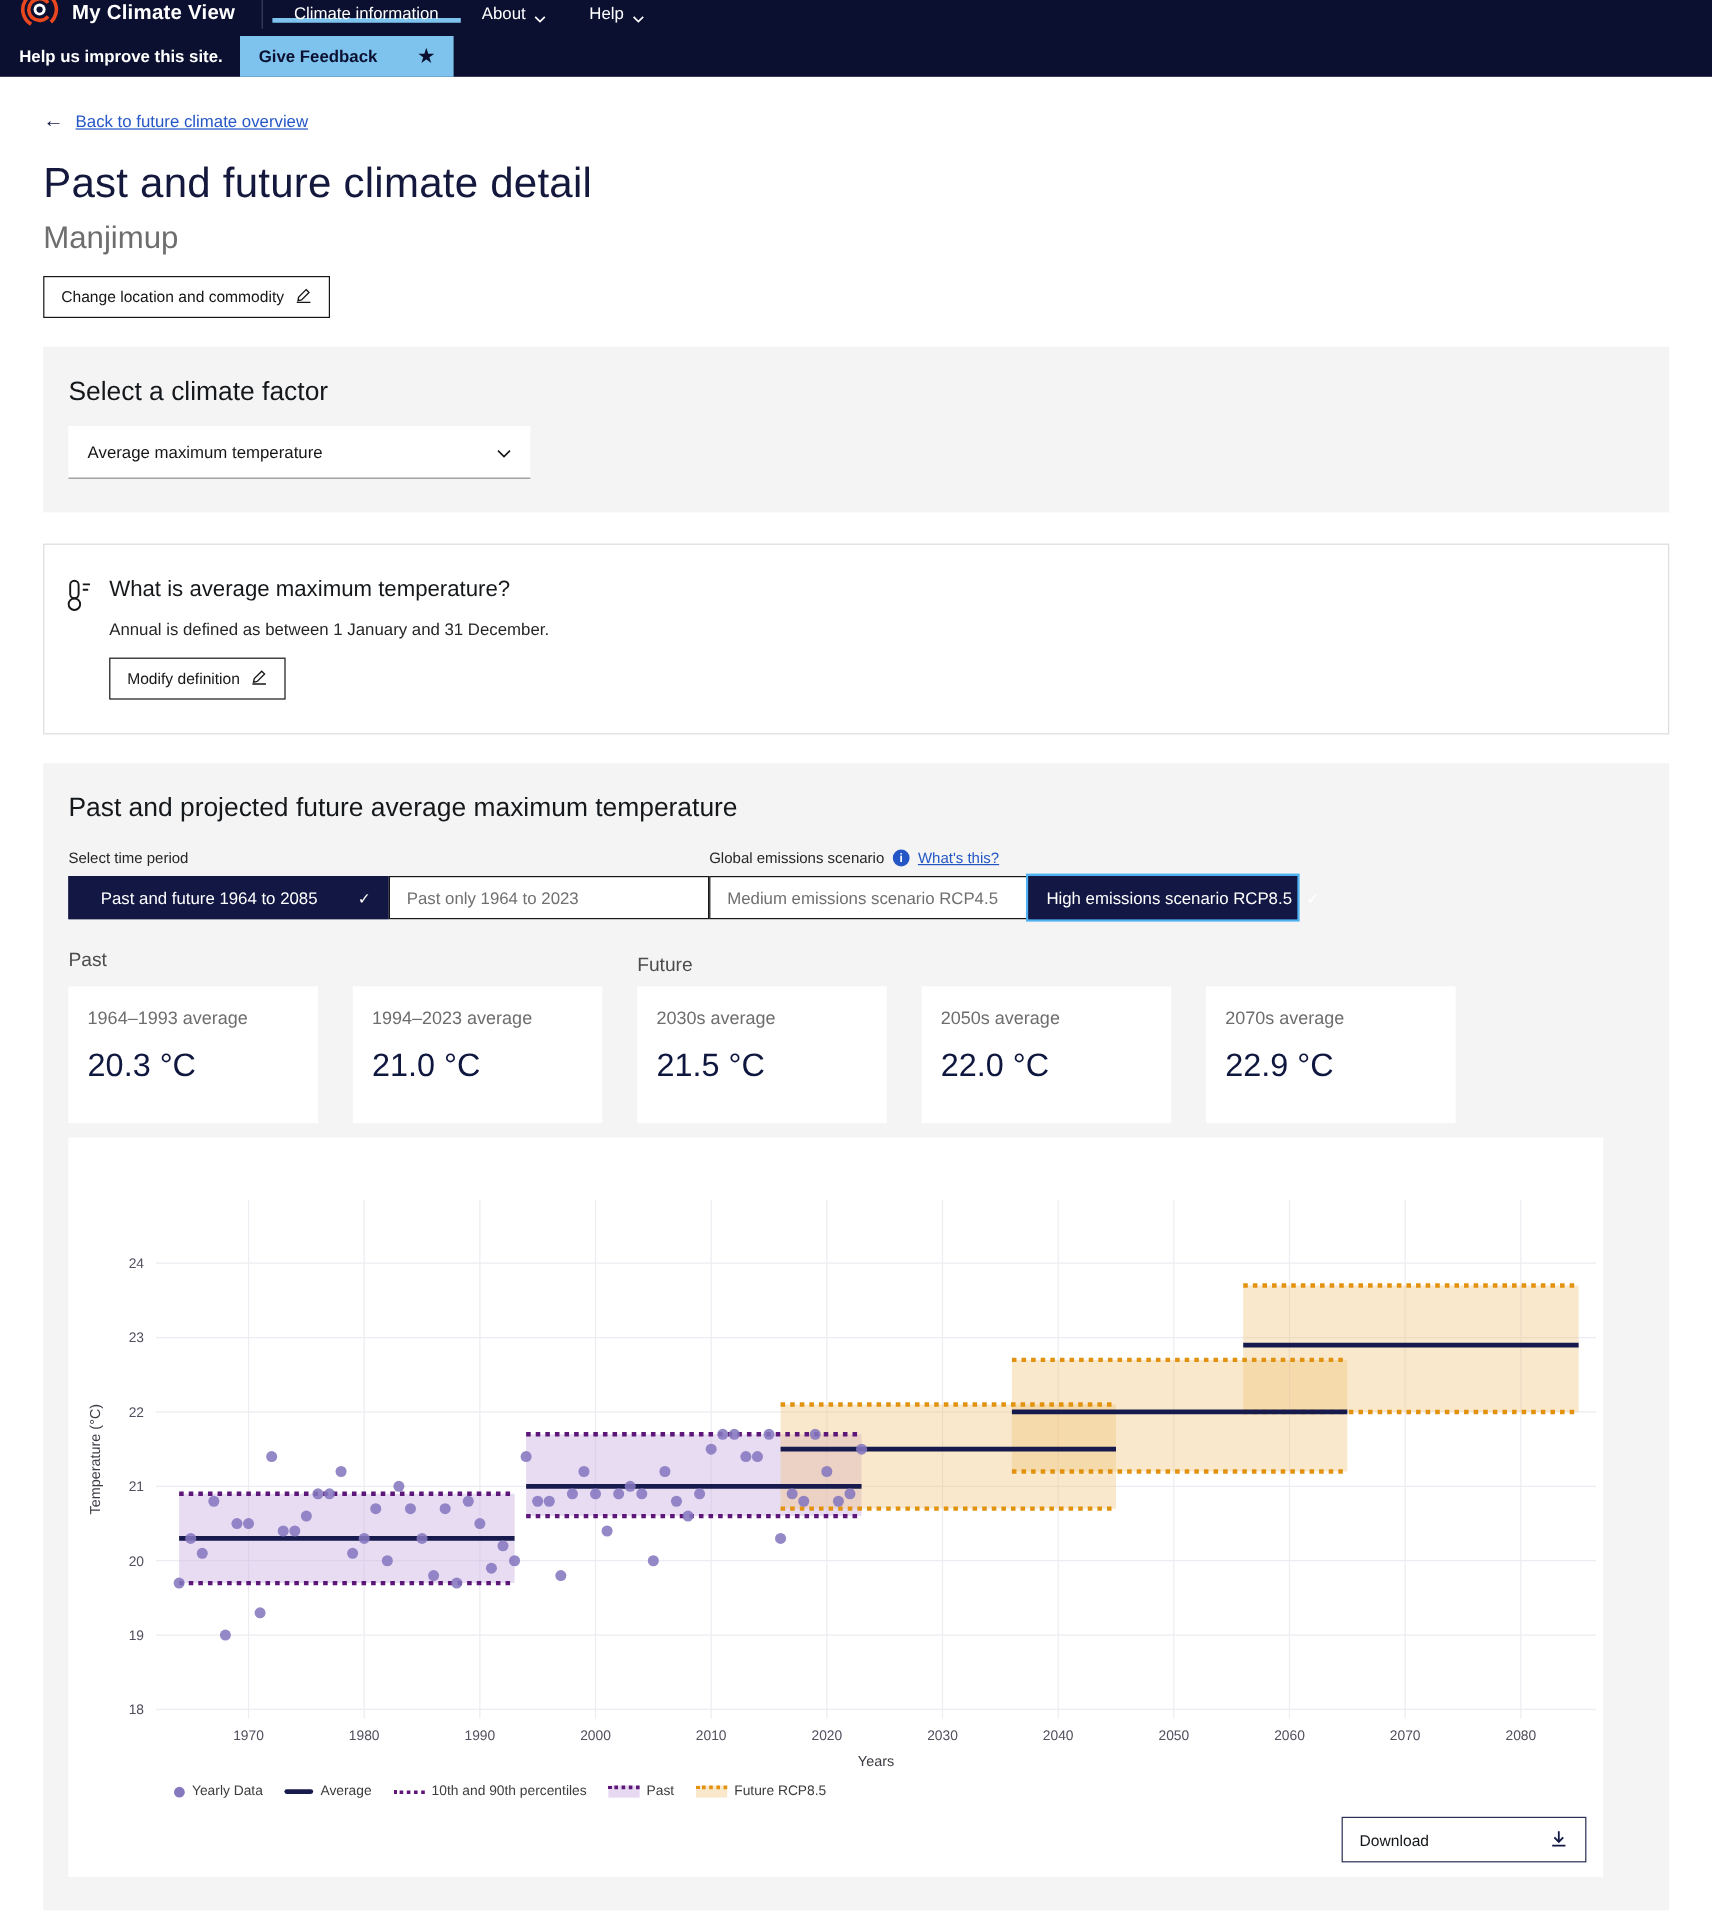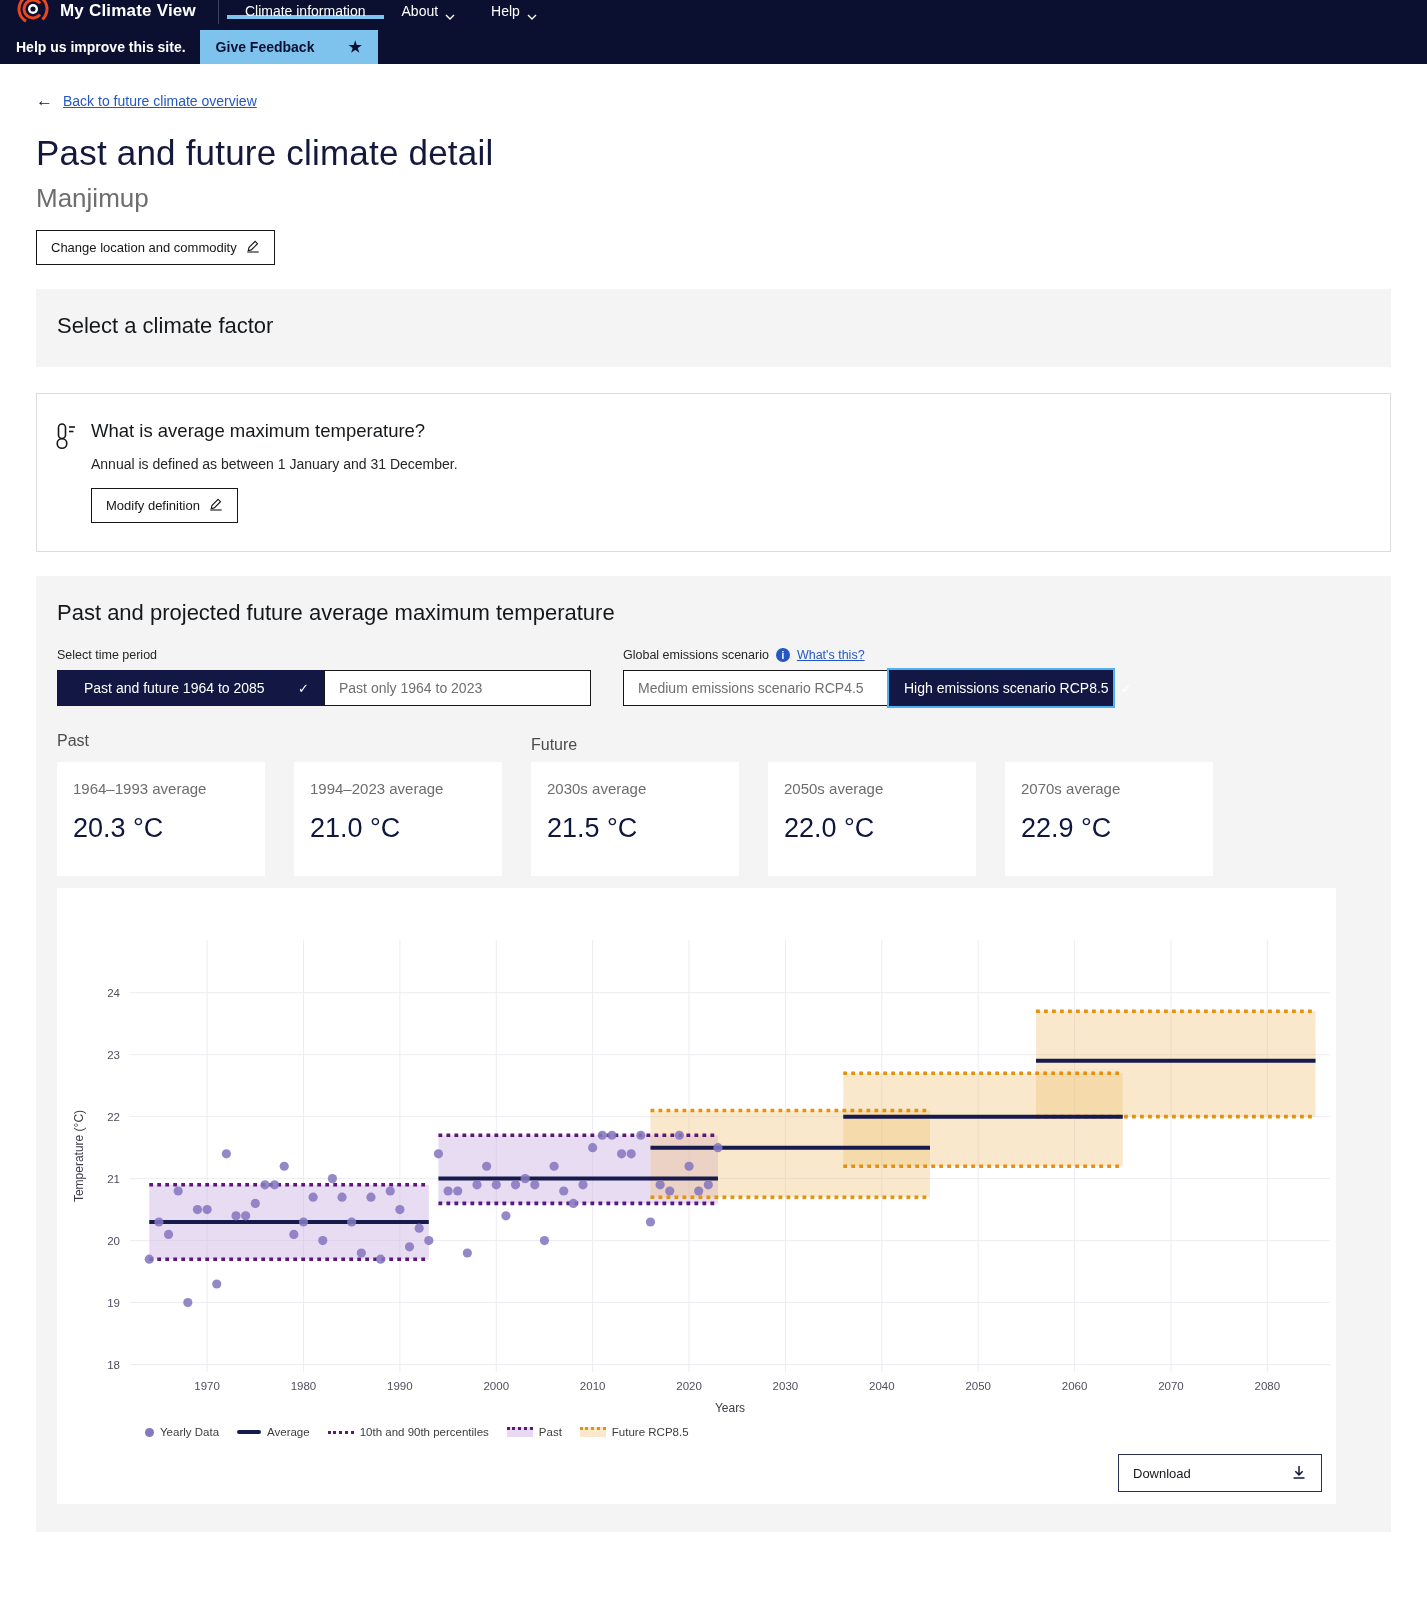--- a/index.html
+++ b/index.html
@@ -148,6 +148,14 @@
   
   <section class="gray-section">
     <h2 class="section-h">Select a climate factor</h2>
+    <div class="dropdown">
+      <span>Average maximum temperature</span>
+      <span>
+        <svg width="12" height="8" viewBox="0 0 12 8">
+            <path d="M1 1.5l5 5 5-5" fill="none" stroke="#161616" stroke-width="1.3"></path>
+          </svg>
+      </span>
+    </div>
   </section>
 
   

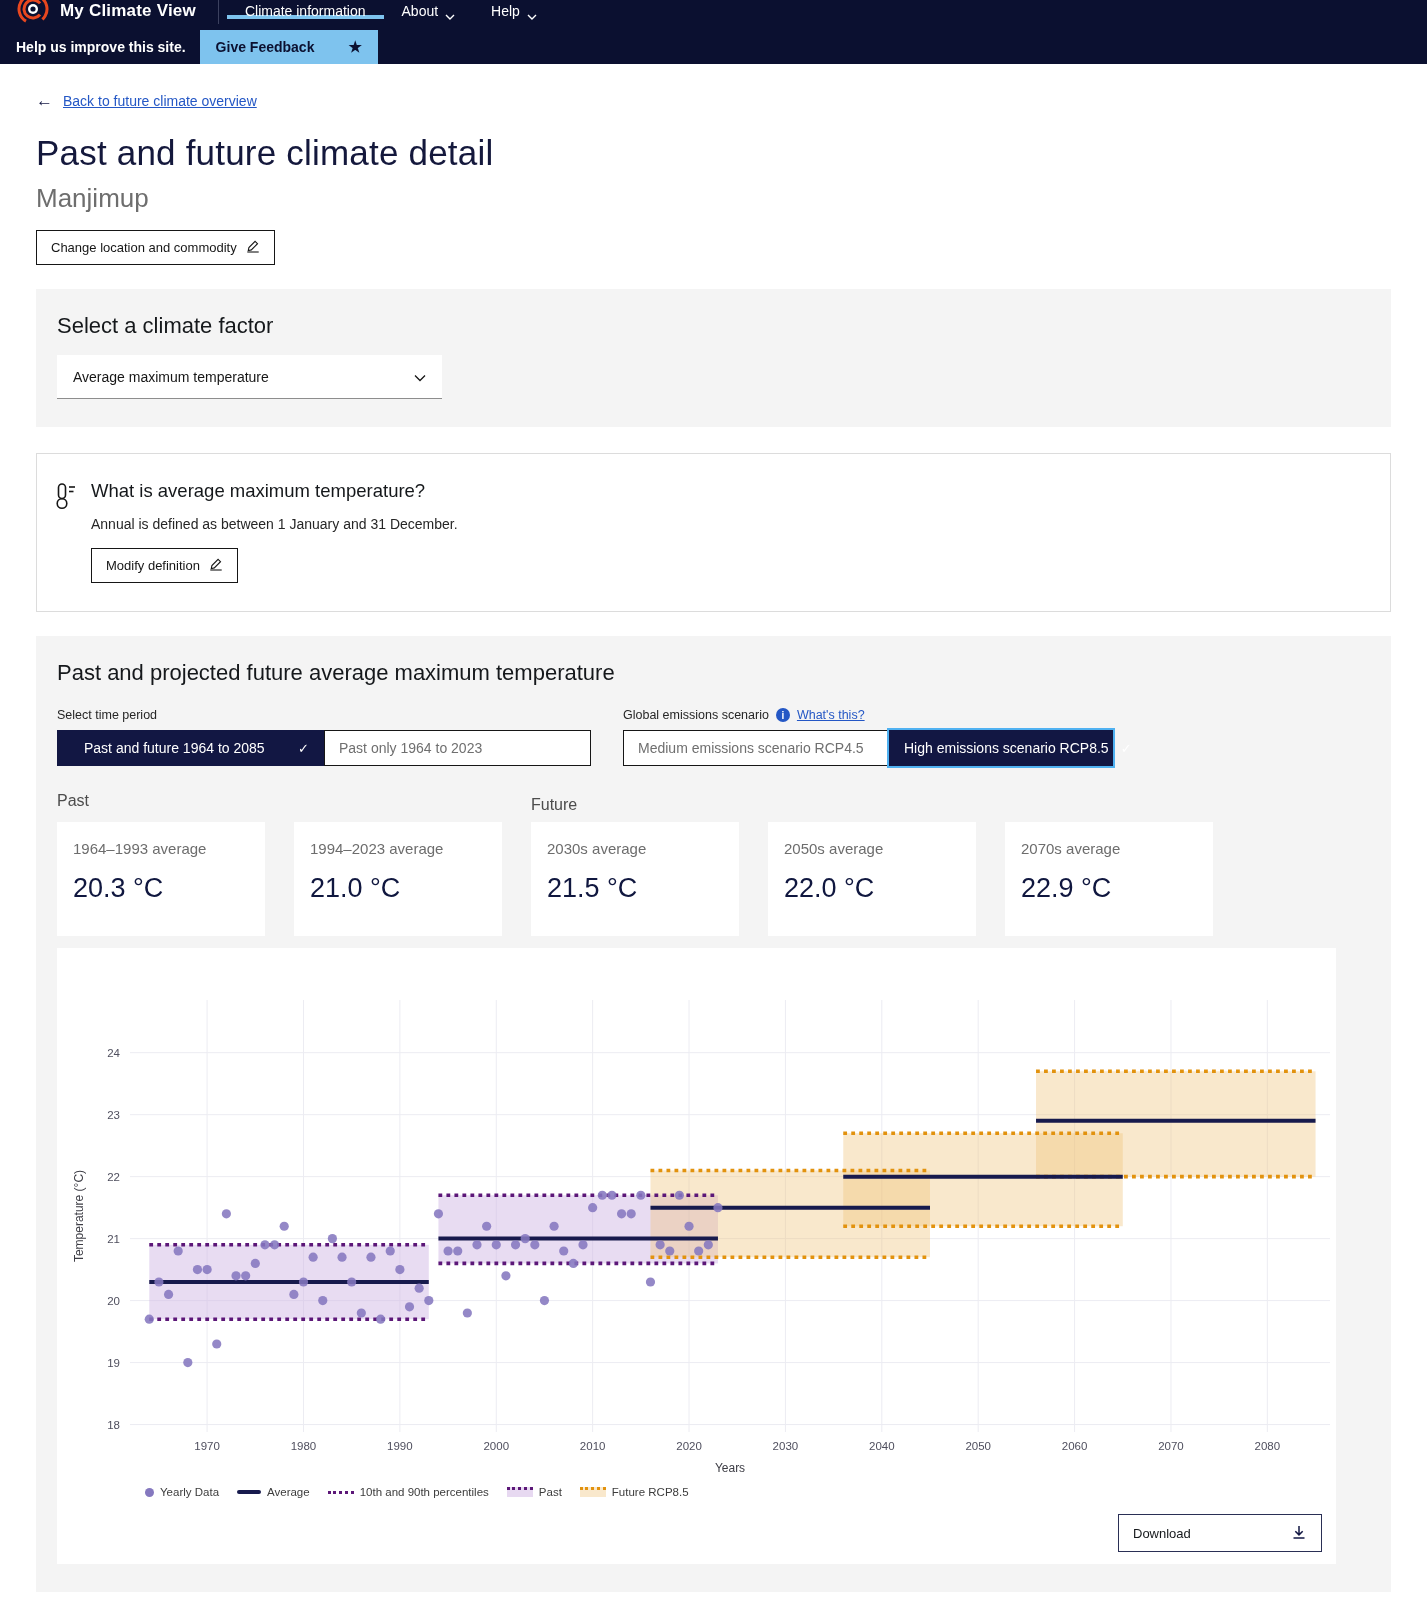--- a/index.html
+++ b/index.html
@@ -44,7 +44,7 @@
   .def-body{margin-top:14px; font-size:14px; color:#262626;}
 
   
-  .controls-row{margin-top:22px; display:flex; align-items:flex-end; gap:32px;}
+  .controls-row{margin-top:22px; display:flex; align-items:flex-end; }
   .ctl-label{font-size:12.5px; color:#262626; margin-bottom:8px;}
   .ctl-label-row{display:flex; align-items:center; gap:7px; margin-bottom:8px; font-size:12.5px; color:#262626;}
   .info-dot{width:14px; height:14px; border-radius:50%; background:var(--link); color:#fff; font-size:10px; font-weight:bold; display:inline-flex; align-items:center; justify-content:center; cursor:pointer;}

